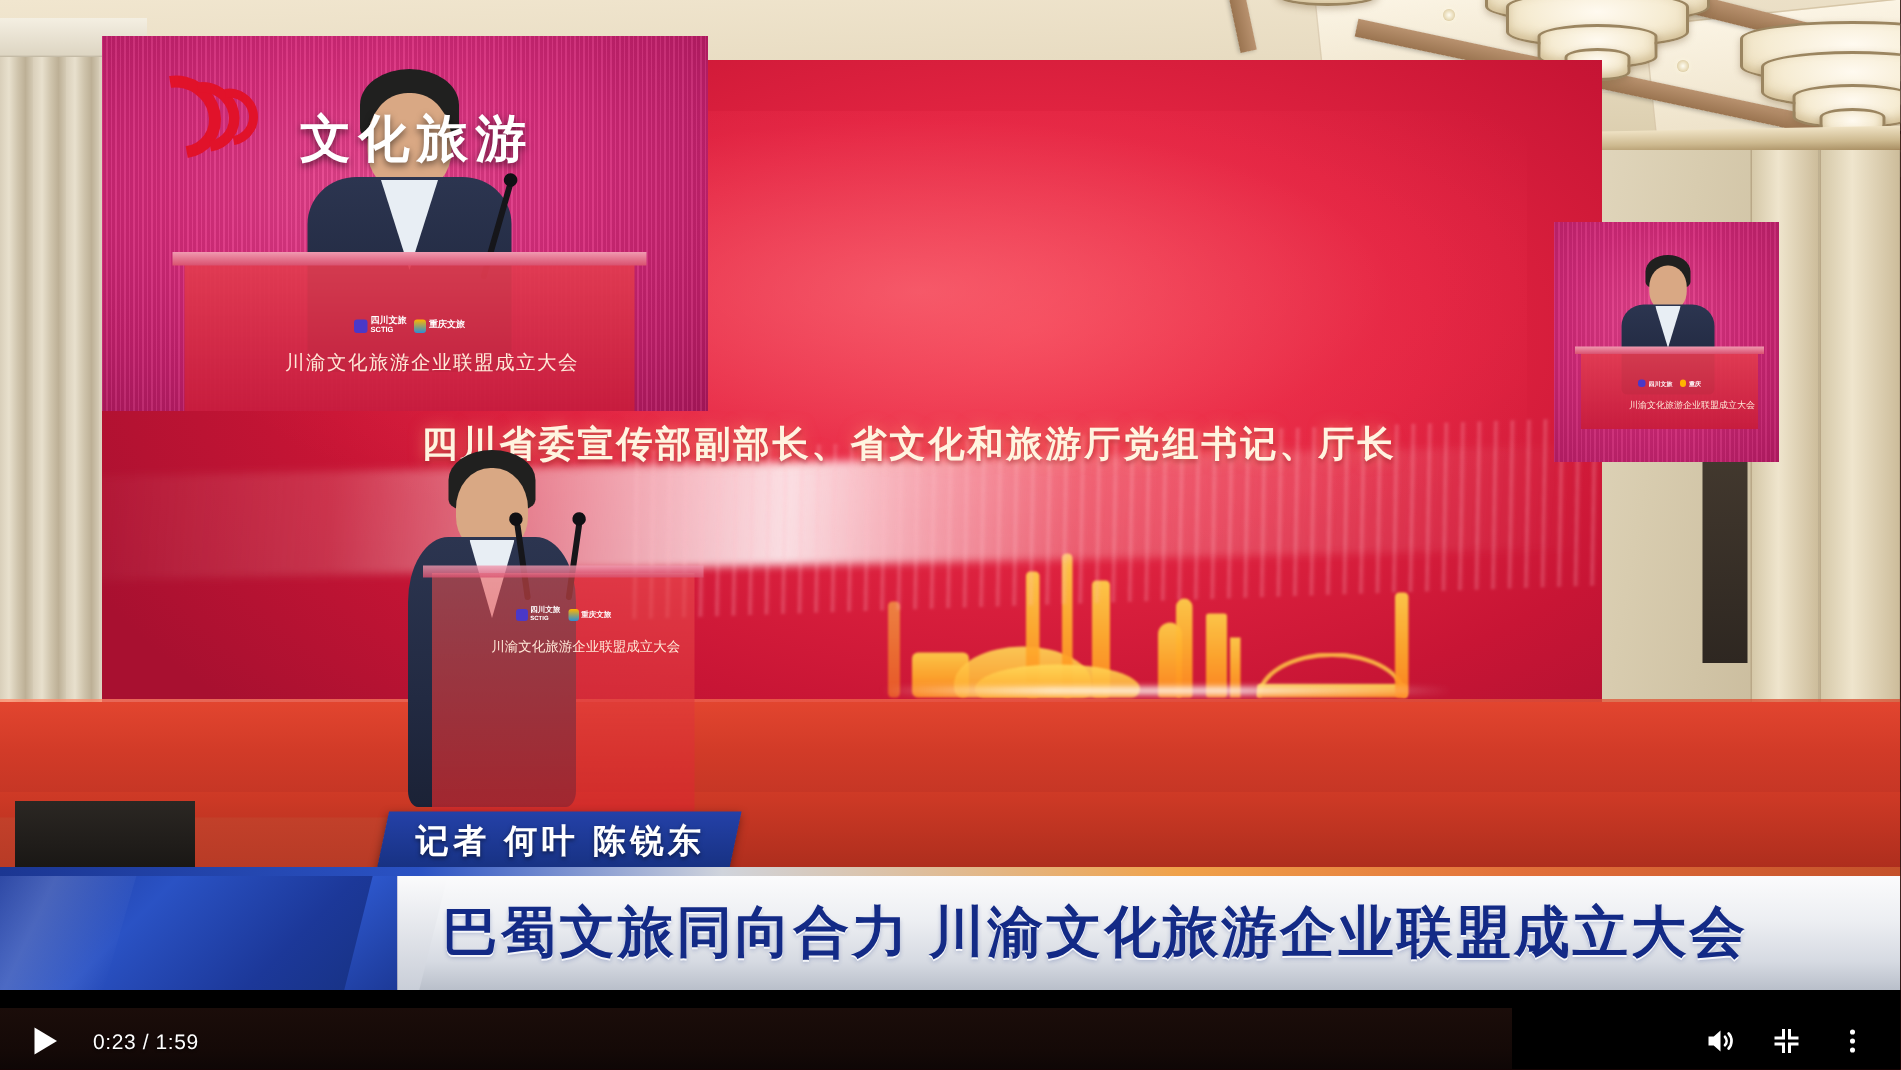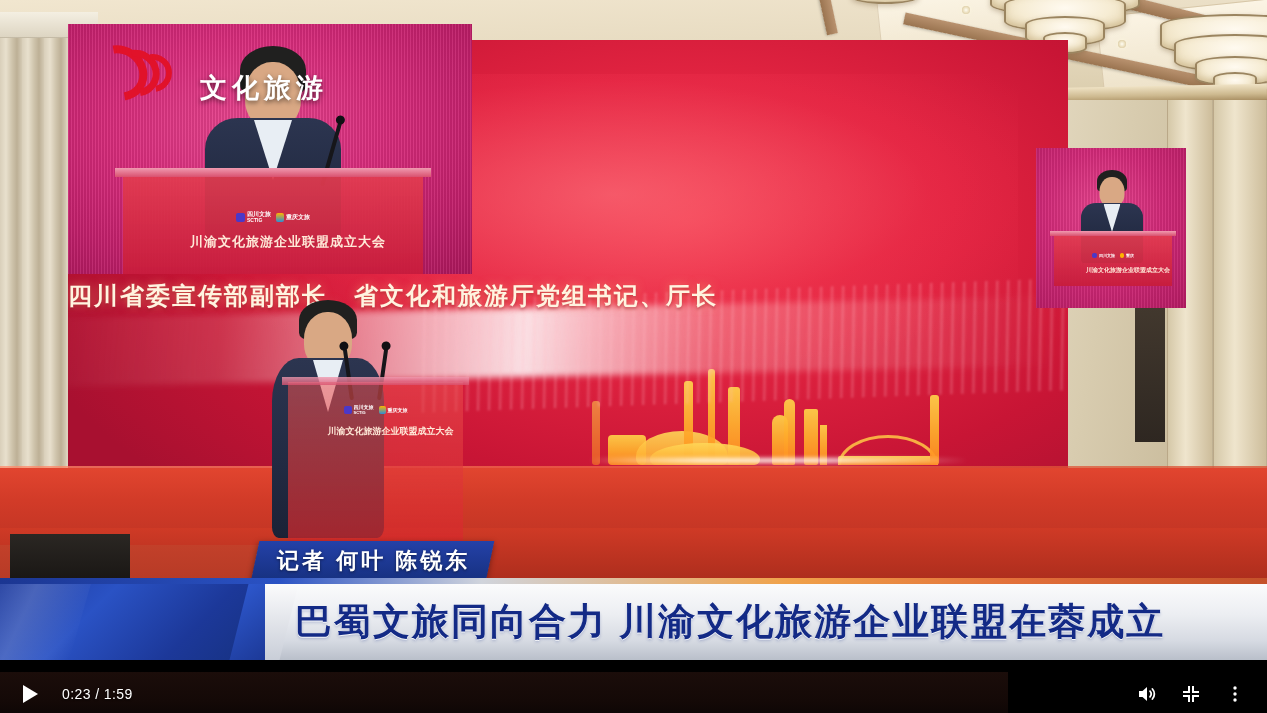--- a/index.html
+++ b/index.html
@@ -239,7 +239,7 @@
   .bug-mark .sw2 { left:22px; top:8px; width:48px; height:46px; border-width:7px; }
   .bug-mark .sw3 { left:44px; top:12px; width:38px; height:38px; border-width:6px; }
   .bug-text {
-    color:#ffffff; font-size:27px; font-weight:700; letter-spacing:5px;
+    color:#ffffff; font-size:34px; font-weight:700; letter-spacing:5px;
     text-shadow:0 2px 5px rgba(0,0,0,.55);
     margin-top:30px;
   }

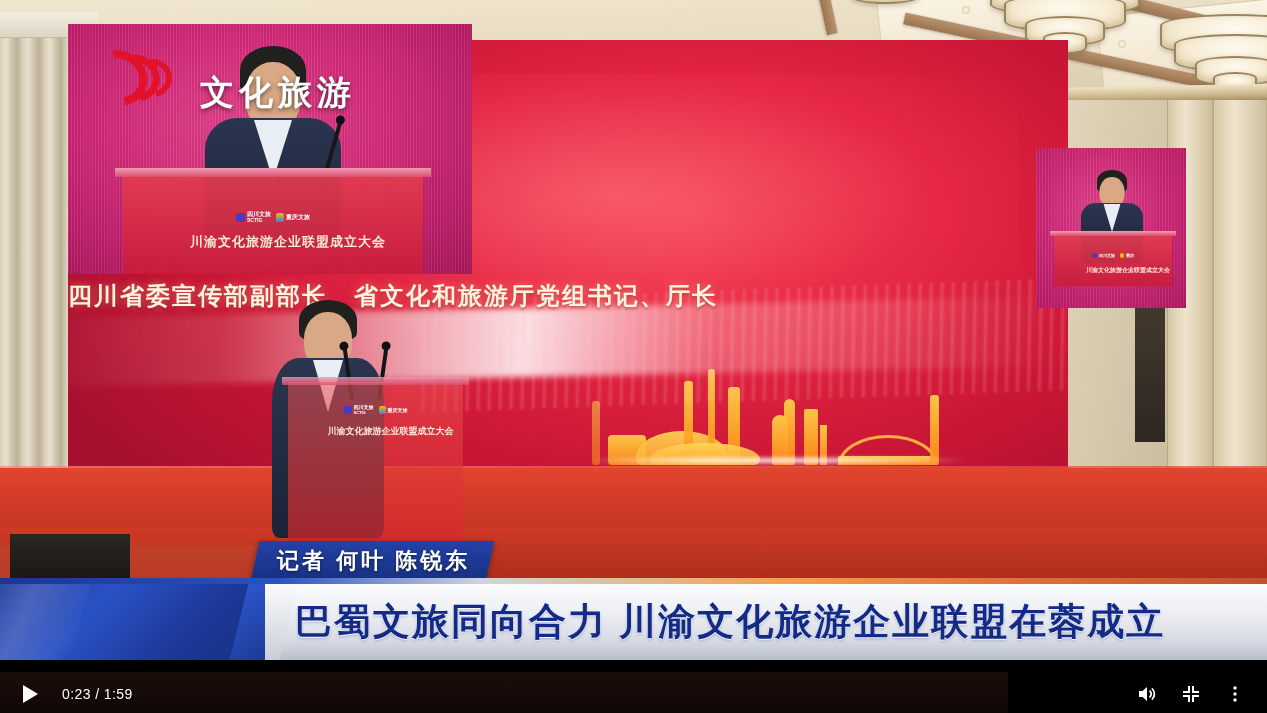--- a/index.html
+++ b/index.html
@@ -177,7 +177,7 @@
   }
   .podium-band {
     position:absolute; left:0; width:100%; text-align:center;
-    color:#ffe9d8; font-weight:700; white-space:nowrap; overflow:hidden;padding-left:30px;
+    color:#ffe9d8; font-weight:400; white-space:nowrap; overflow:hidden;padding-left:30px;
   }
   .podium-logos {
     position:absolute; left:0; width:100%; display:flex; gap:5px;

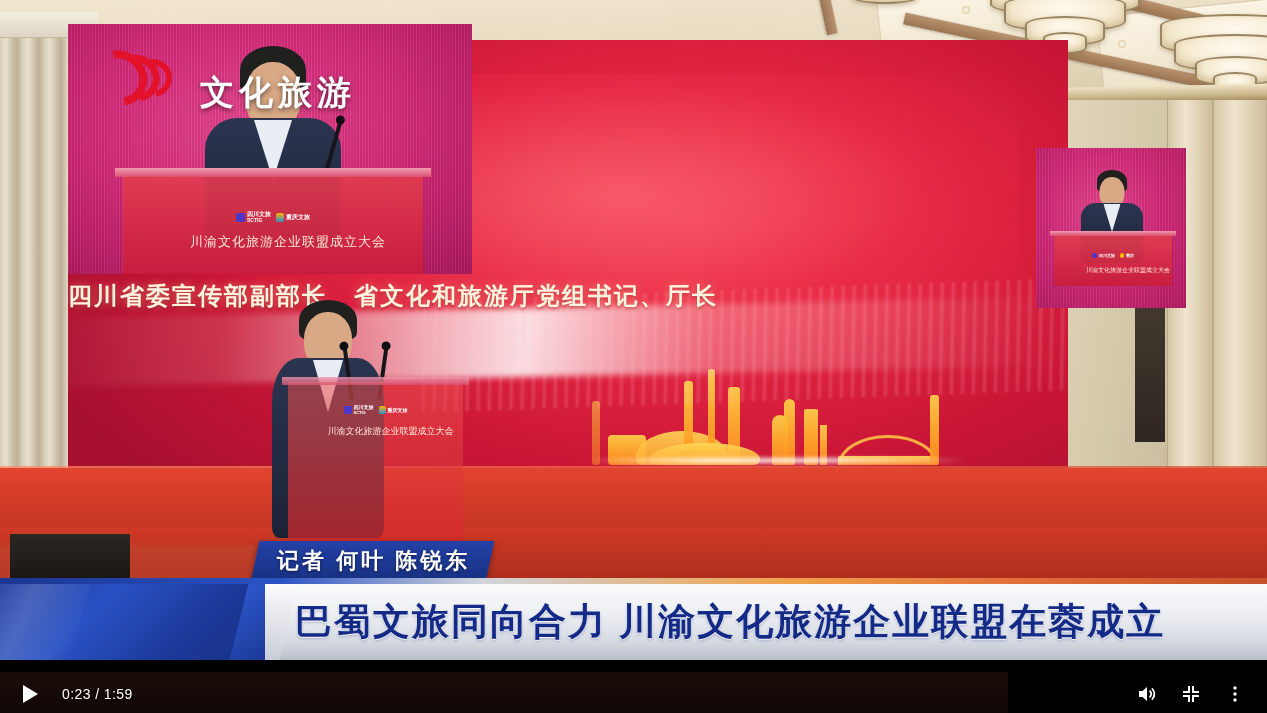--- a/index.html
+++ b/index.html
@@ -125,7 +125,7 @@
     color:#fff6e2; text-shadow:0 0 16px rgba(255,200,140,.65), 0 2px 4px rgba(120,0,20,.45);
   }
   .led-subtitle {
-    position:absolute; left:0; top:240px; width:863px; text-align:left;
+    position:absolute; left:0; top:240px; width:863px; text-align:right;
     font-family:"Liberation Sans","DejaVu Sans",sans-serif;
     font-weight:700; font-size:24px; letter-spacing:2px;
     color:#fff4e0; text-shadow:0 0 10px rgba(255,190,130,.55), 0 2px 3px rgba(120,0,20,.4);

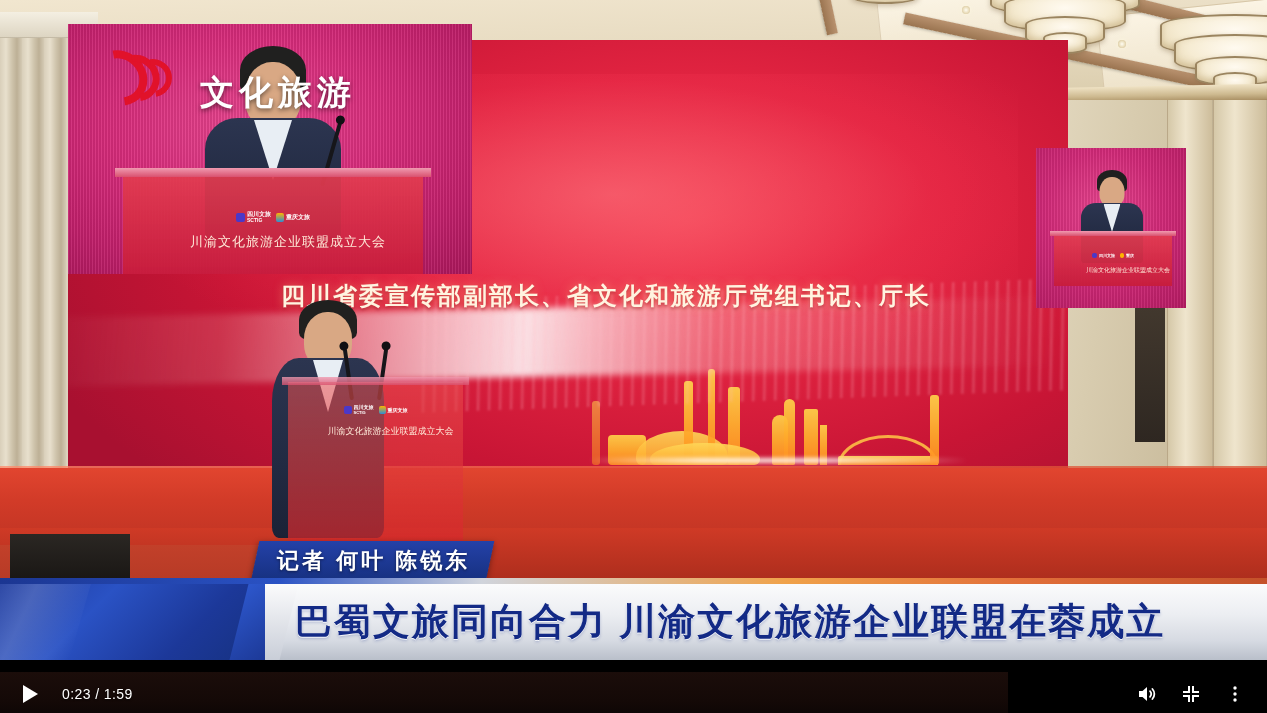--- a/index.html
+++ b/index.html
@@ -539,7 +539,7 @@
         <div class="lt-shine"></div>
       </div>
       <div class="lt-right">
-        <div class="lt-headline">巴蜀文旅同向合力 川渝文化旅游企业联盟在蓉成立</div>
+        <div class="lt-headline">巴蜀文旅同向合力 川渝文化旅游企业联盟成立大会</div>
       </div>
     </div>
   </div>

